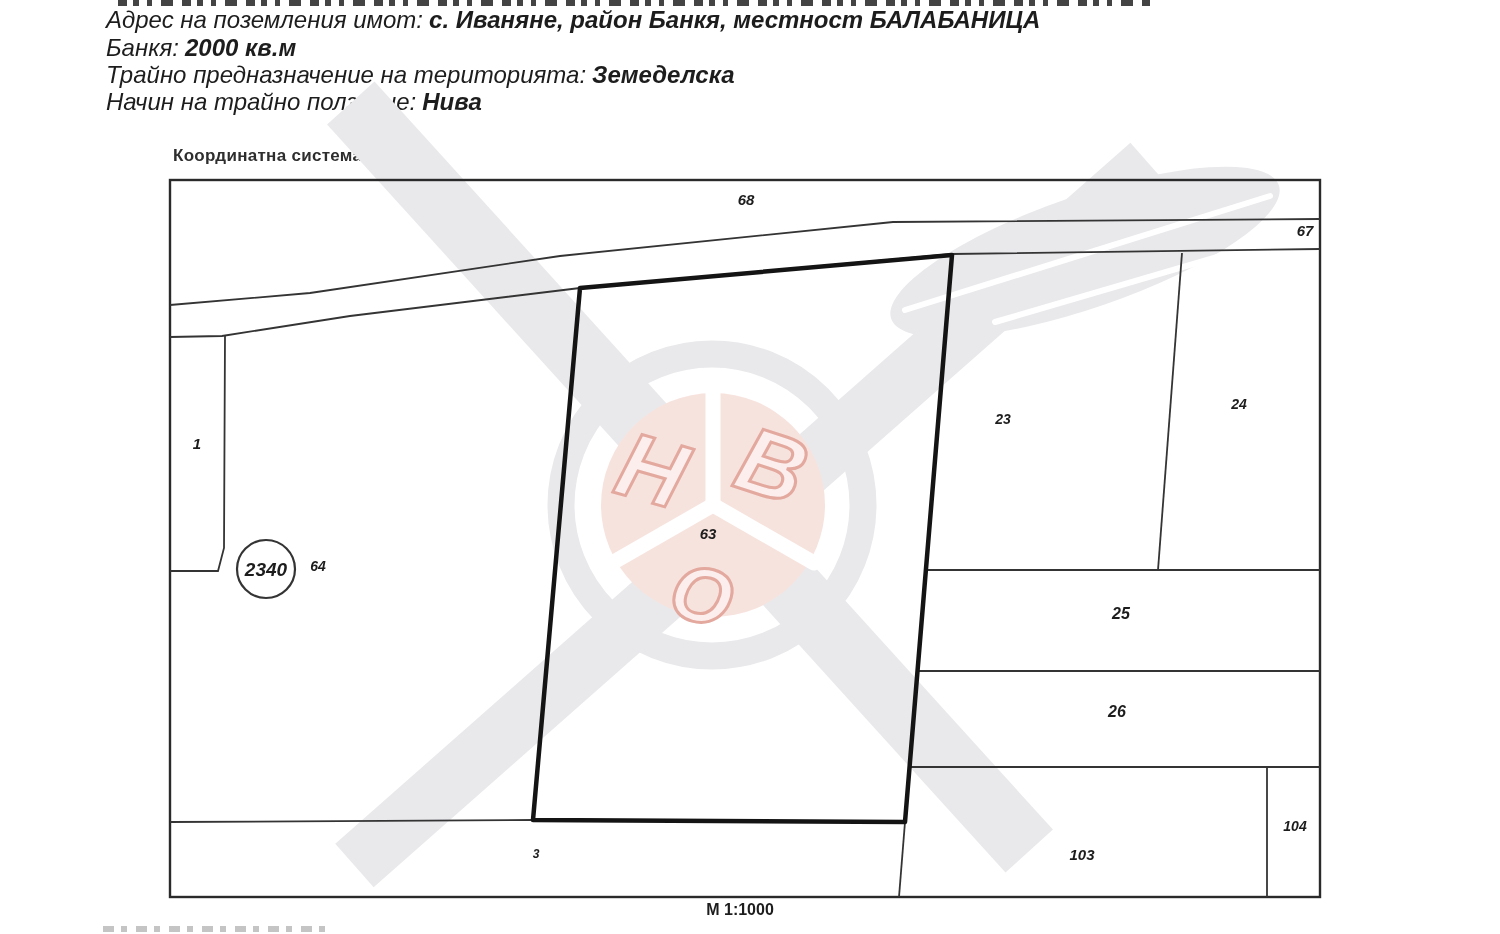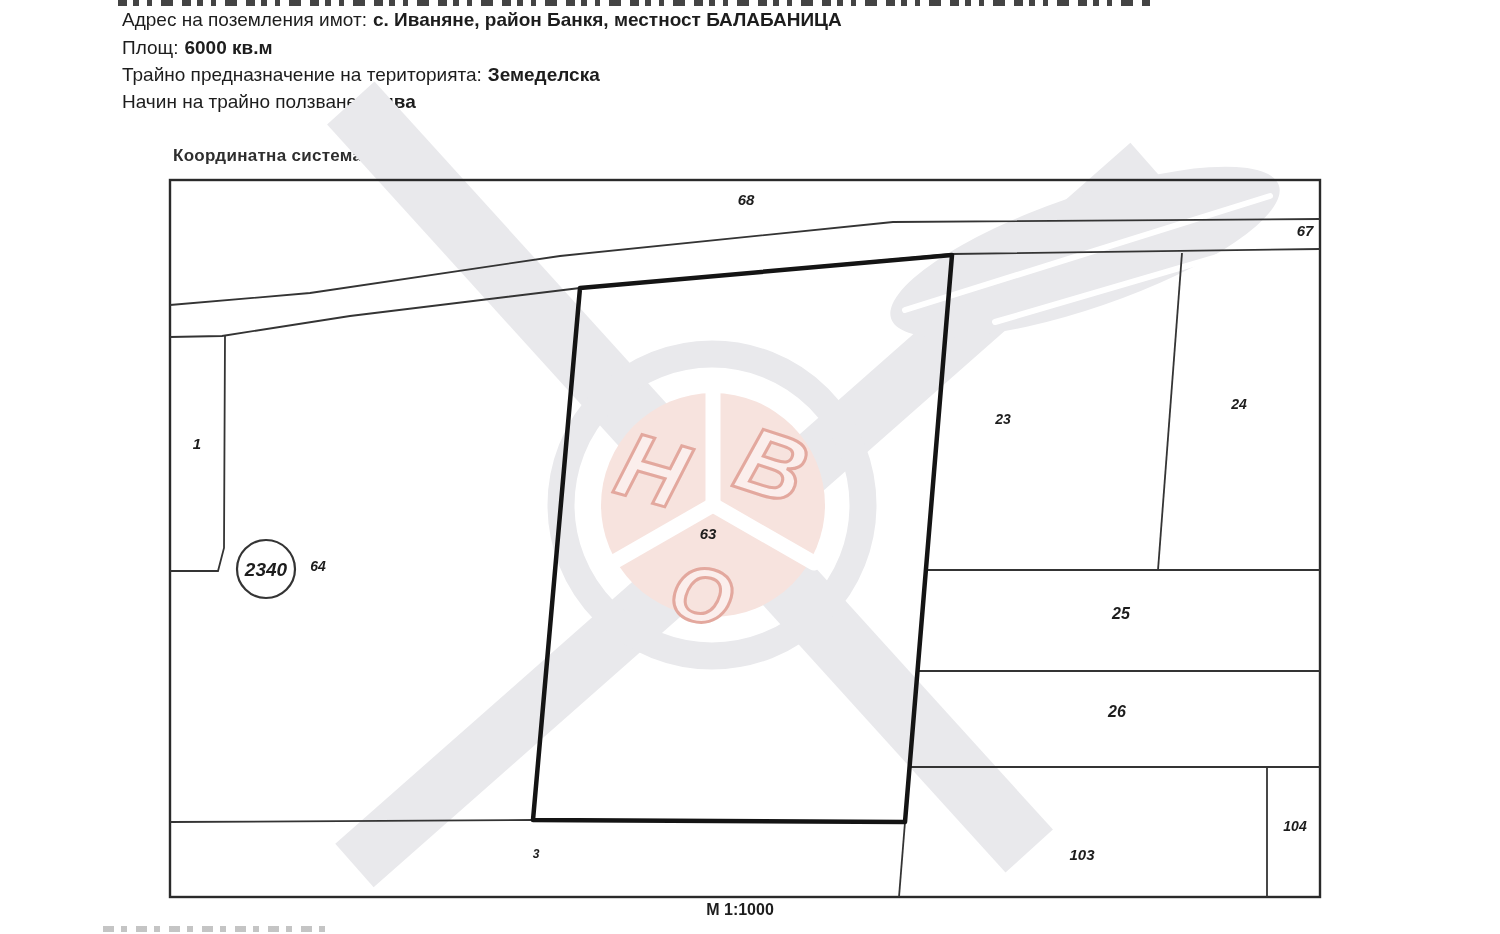--- a/index.html
+++ b/index.html
@@ -13,7 +13,7 @@
     overflow:hidden;
   }
   
-  .hline{position:absolute;left:122px;font-size:19px;line-height:24px;white-space:nowrap;color:var(--ink);}
+  .hline{position:absolute;left:106px;font-size:24px;line-height:24px;white-space:nowrap;color:var(--ink);font-style:italic;}
   .hline .lbl{font-weight:400;}
   .hline .val{font-weight:700;margin-left:6px;}
   #hl1{top:8px;} #hl2{top:36px;} #hl3{top:63px;text-align:right;} #hl4{top:90px;}

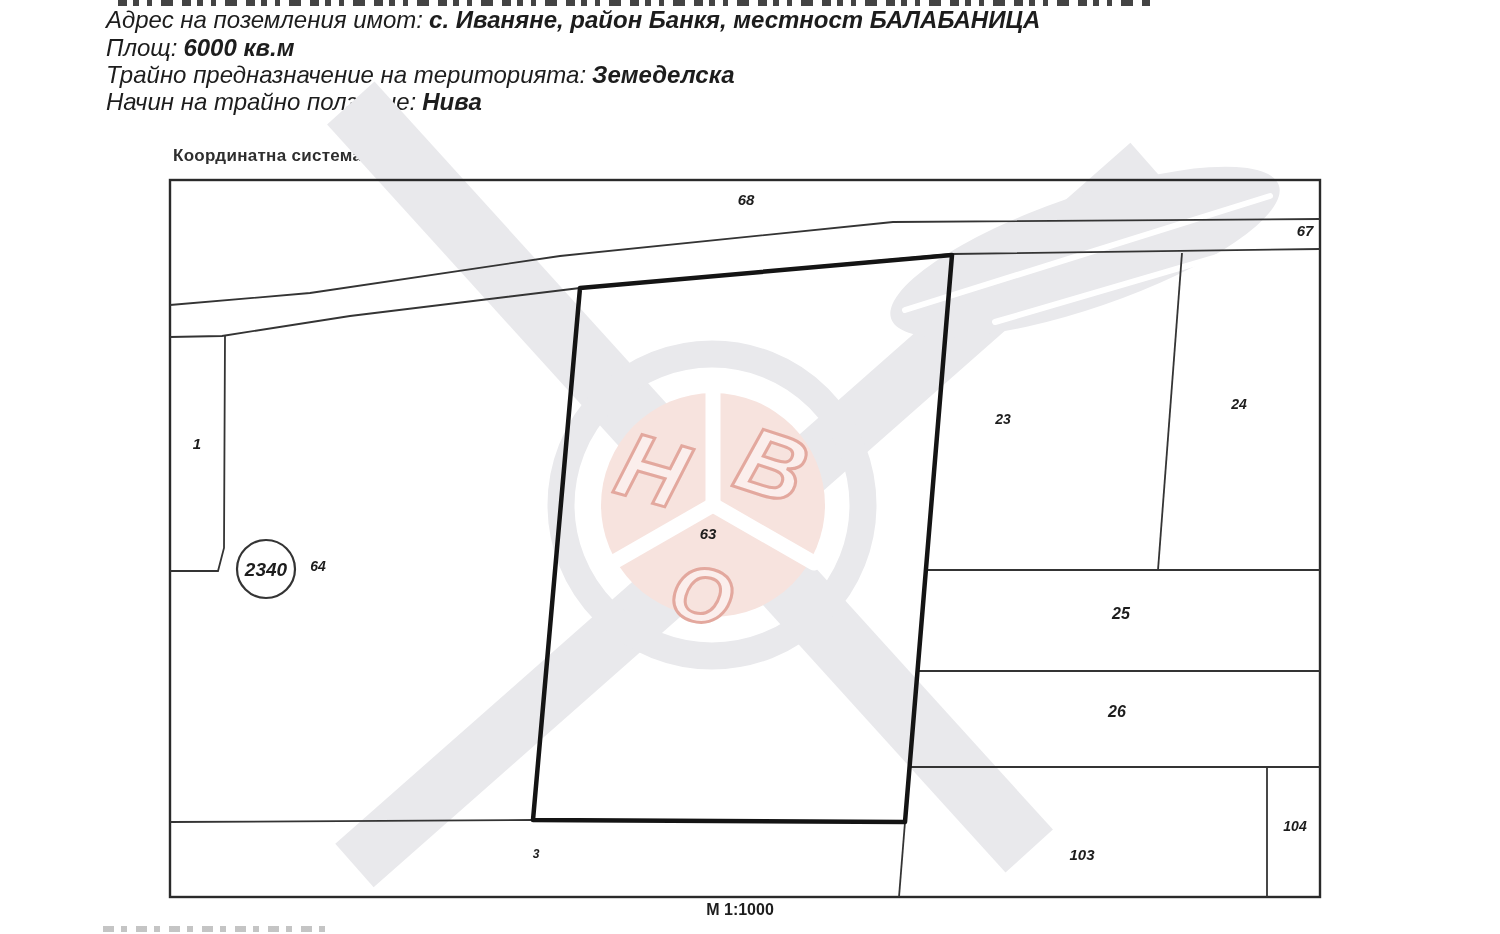--- a/index.html
+++ b/index.html
@@ -55,7 +55,7 @@
     <span class="lbl">Адрес на поземления имот:</span><span class="val">с. Иваняне, район Банкя, местност БАЛАБАНИЦА</span>
   </div>
   <div class="hline" id="hl2">
-    <span class="lbl">Площ:</span><span class="val">6000 кв.м</span>
+    <span class="lbl">Банкя:</span><span class="val">6000 кв.м</span>
   </div>
   <div class="hline" id="hl3">
     <span class="lbl">Трайно предназначение на територията:</span><span class="val">Земеделска</span>

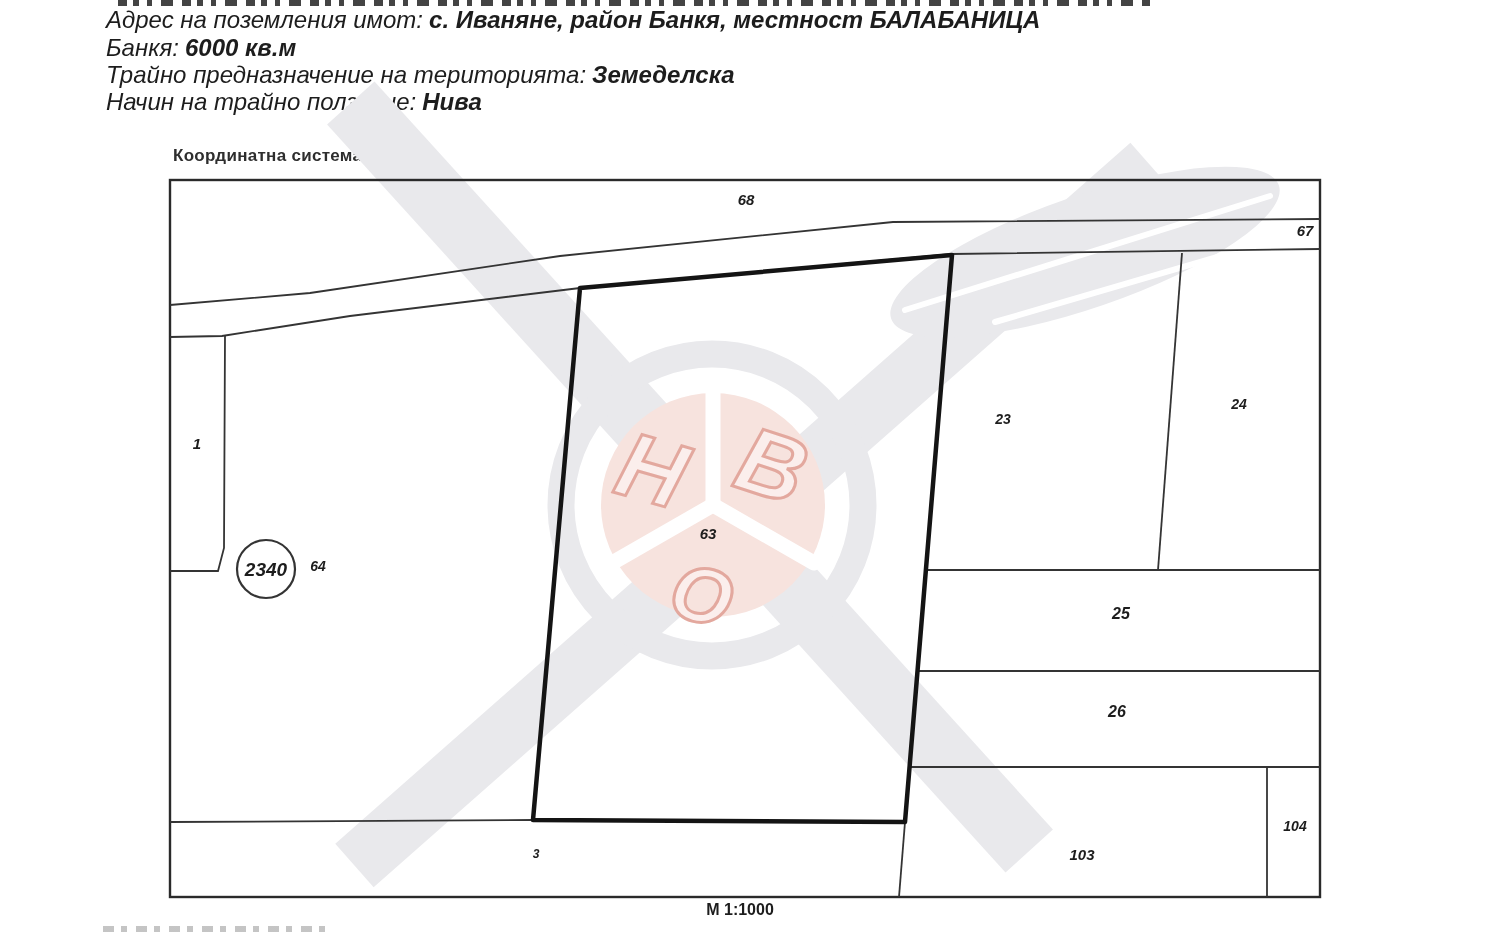--- a/index.html
+++ b/index.html
@@ -55,7 +55,7 @@
     <span class="lbl">Адрес на поземления имот:</span><span class="val">с. Иваняне, район Банкя, местност БАЛАБАНИЦА</span>
   </div>
   <div class="hline" id="hl2">
-    <span class="lbl">Банкя:</span><span class="val">6000 кв.м</span>
+    <span class="lbl">Банкя:</span><span class="val">2000 кв.м</span>
   </div>
   <div class="hline" id="hl3">
     <span class="lbl">Трайно предназначение на територията:</span><span class="val">Земеделска</span>

